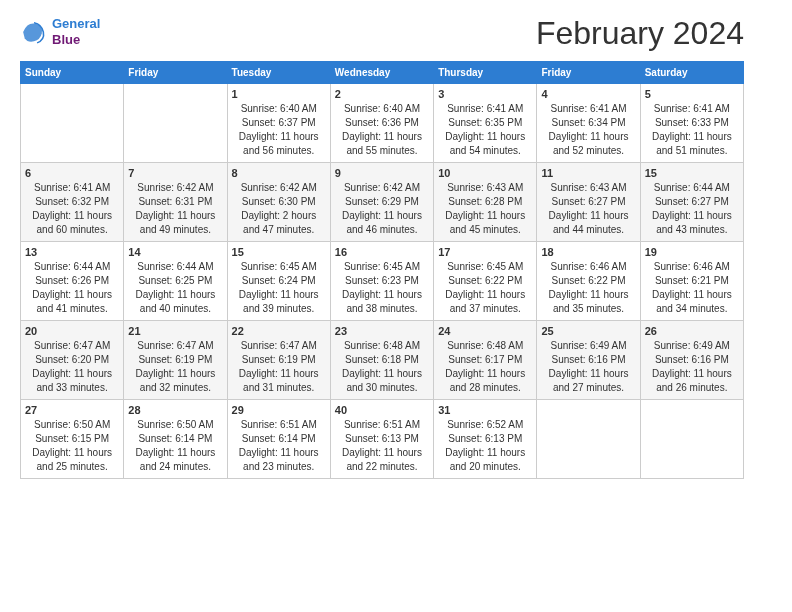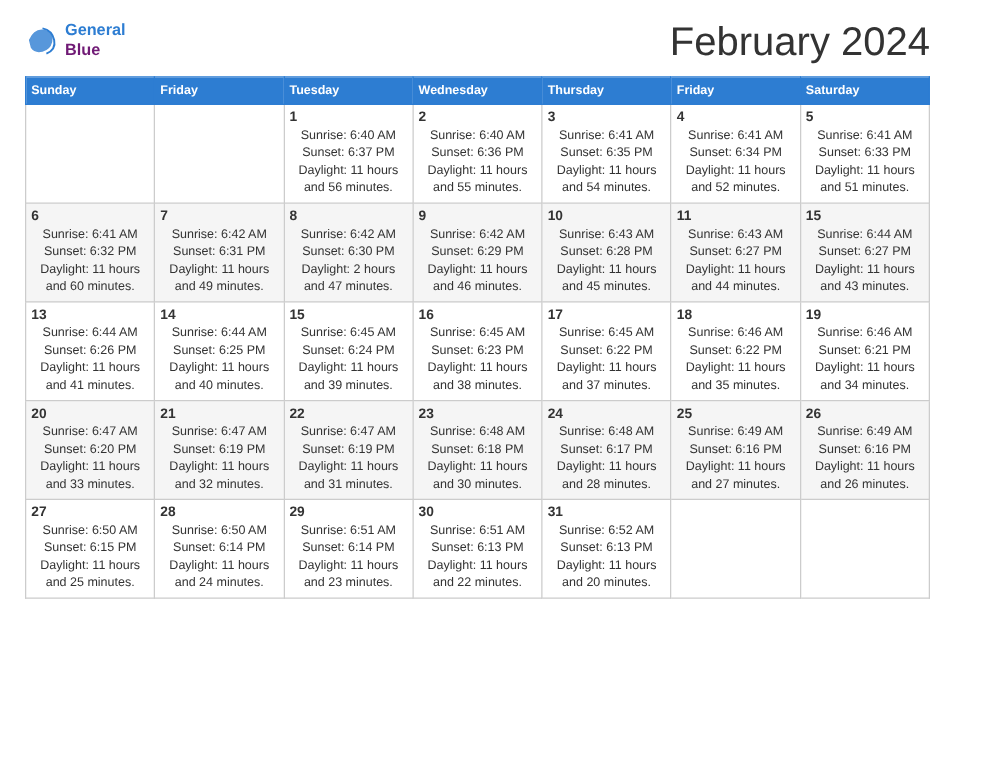--- a/index.html
+++ b/index.html
@@ -373,7 +373,7 @@
         </div>
       </td>
           <td>
-        <span class="day-num">30</span>
+        <span class="day-num">40</span>
         <div class="day-info">
           <span>Sunrise: 6:51 AM</span><br>
           <span>Sunset: 6:13 PM</span><br>

